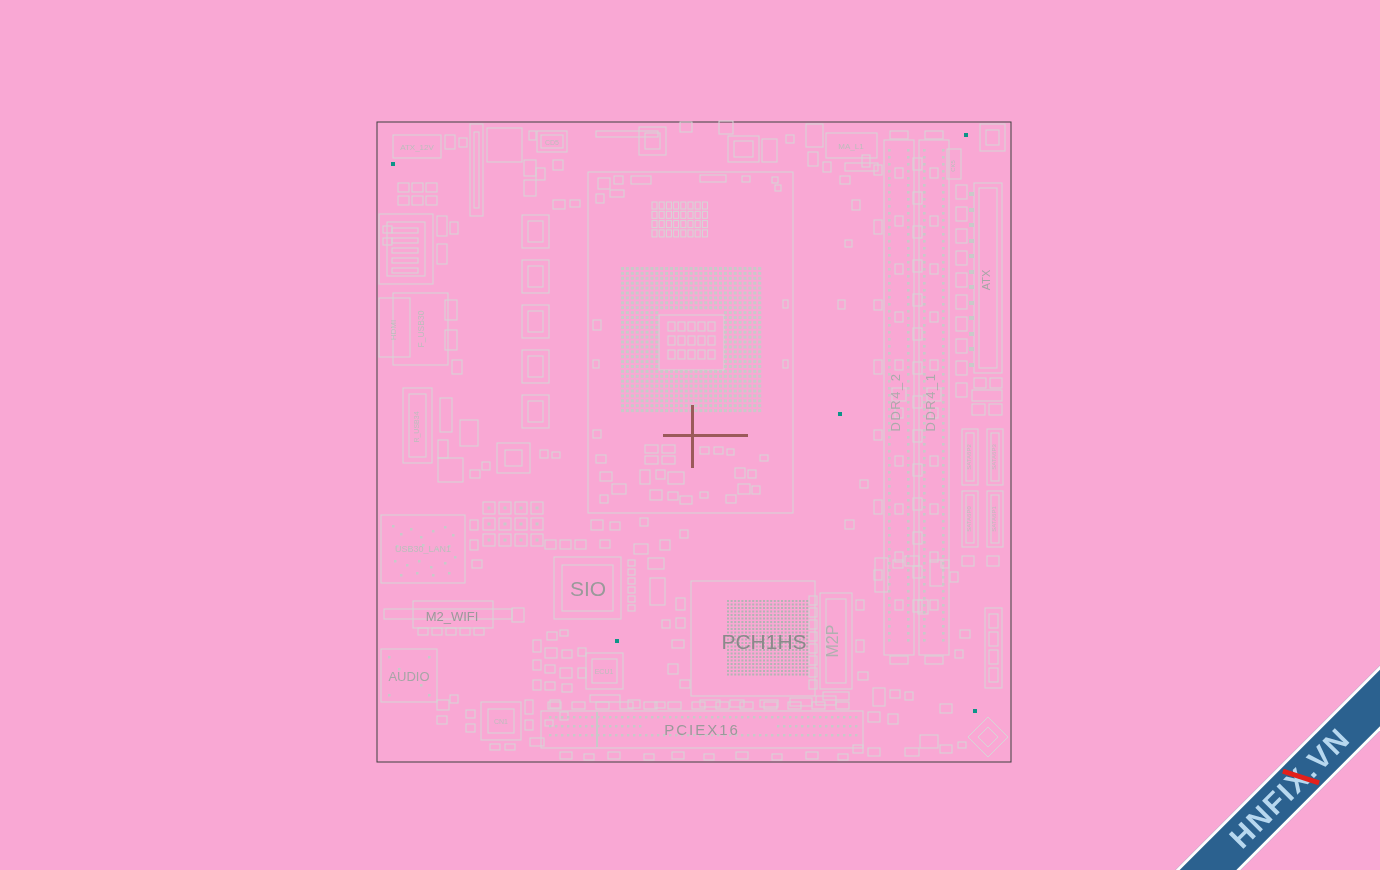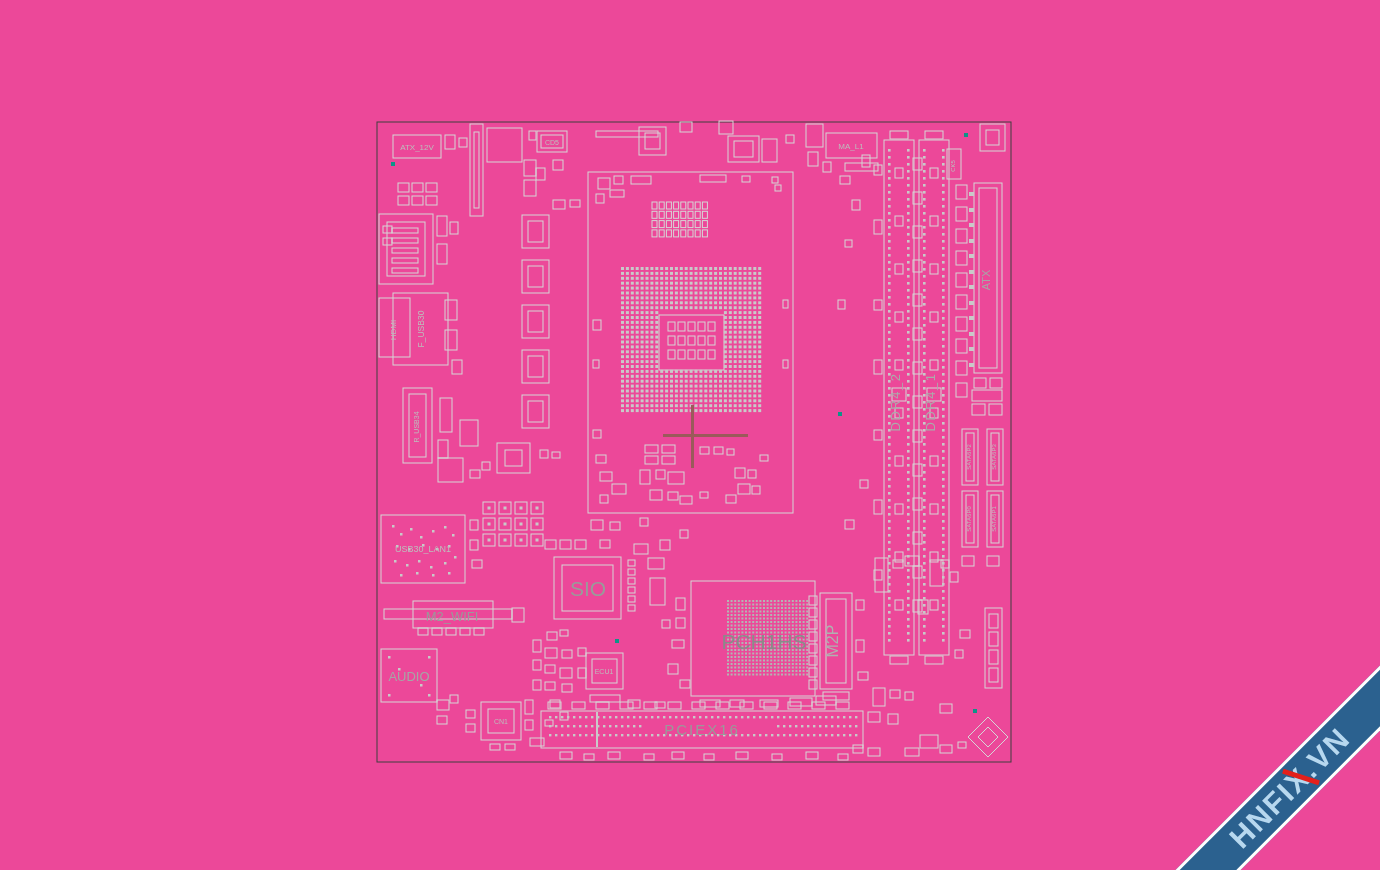--- a/index.html
+++ b/index.html
@@ -3,7 +3,7 @@
 <meta charset="utf-8">
 <style>
   html,body{margin:0;padding:0;background:#000;}
-  .stage{position:relative;width:1380px;height:870px;background:#ec4899;overflow:hidden;
+  .stage{position:relative;width:1380px;height:870px;background:#f9a8d4;overflow:hidden;
          font-family:"Liberation Sans",sans-serif;}
   svg text{font-family:"Liberation Sans",sans-serif;}
   

